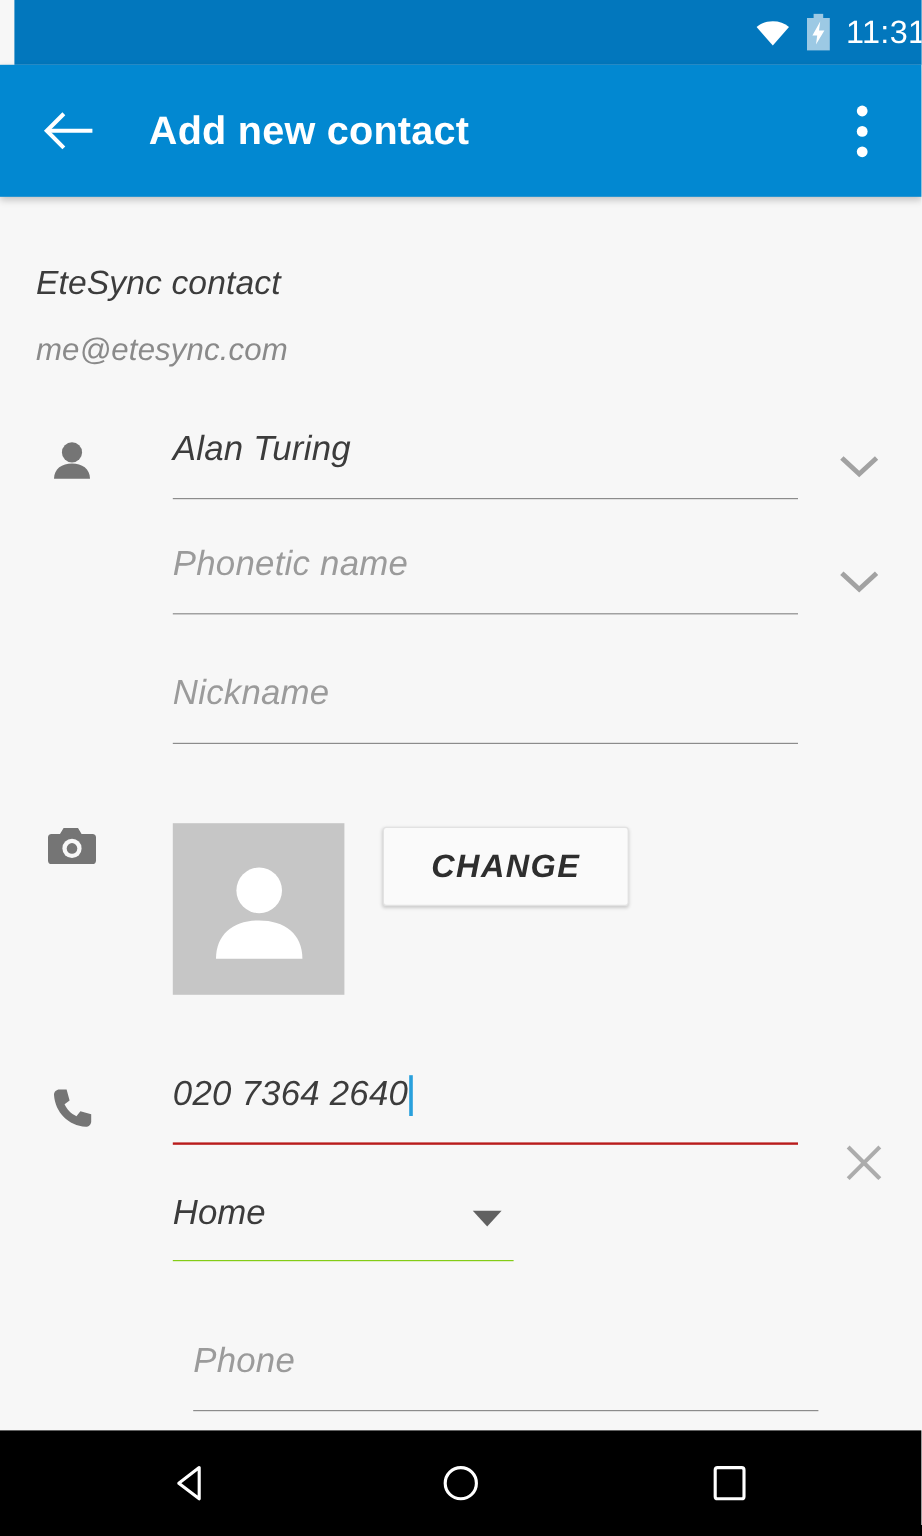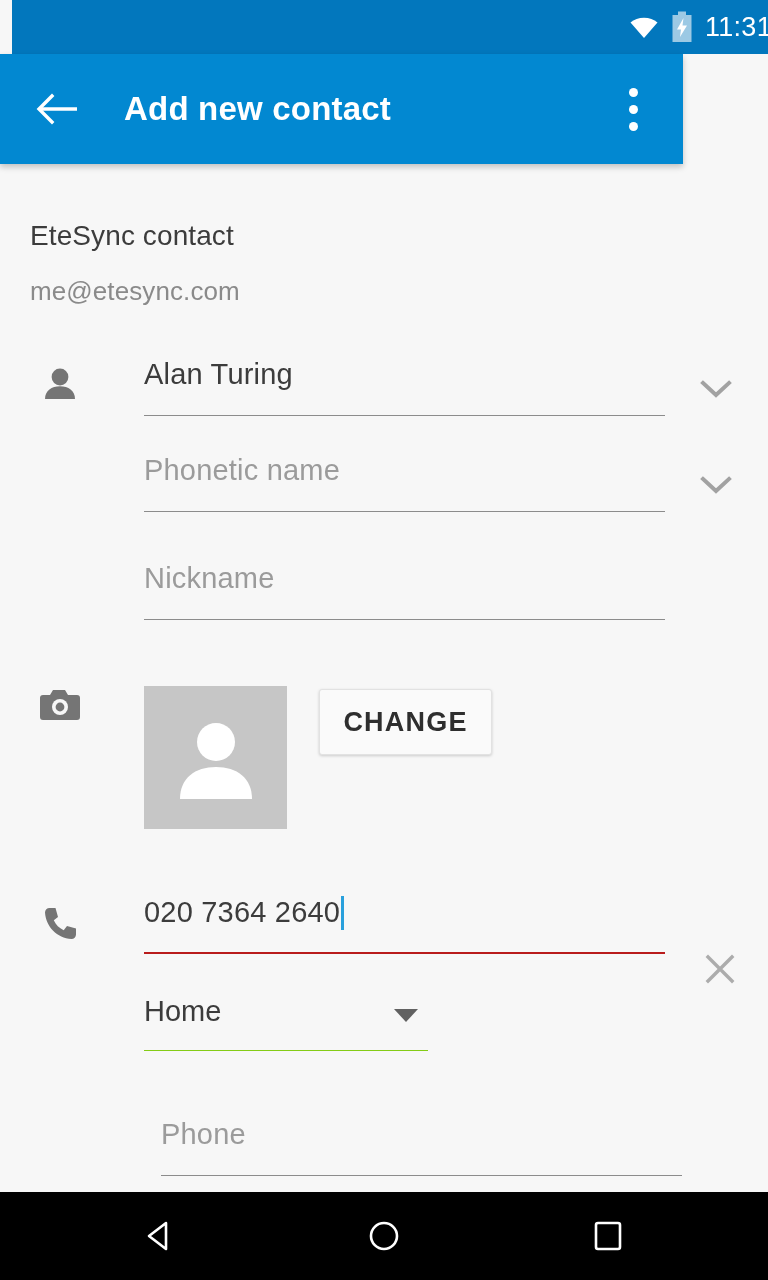--- a/index.html
+++ b/index.html
@@ -27,7 +27,7 @@
 
   
   .app-bar {
-    position:absolute; top:54px; left:0; width:683px; height:110px;
+    position:absolute; top:54px; left:0; width:768px; height:110px;
     background:#0288D1; display:flex; align-items:center;
     box-shadow:0 3px 6px rgba(0,0,0,0.22);
     z-index:5;

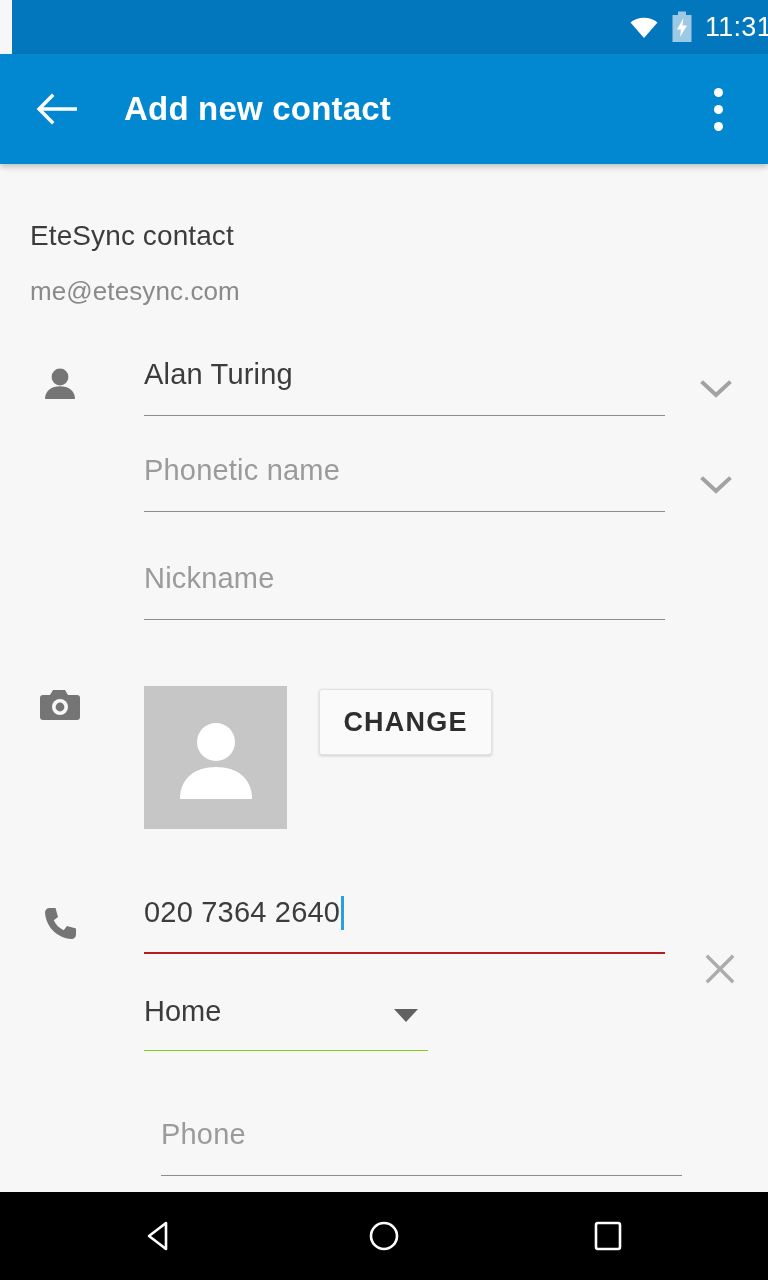--- a/index.html
+++ b/index.html
@@ -50,7 +50,7 @@
   
   .content {
     position:absolute; top:164px; left:0; width:768px; height:1028px;
-    background:#F7F7F7; overflow:hidden;
+    background:#F7F7F7; overflow:hidden;font-style:italic;
   }
 
   .account-header { padding:56px 0 0 30px; }

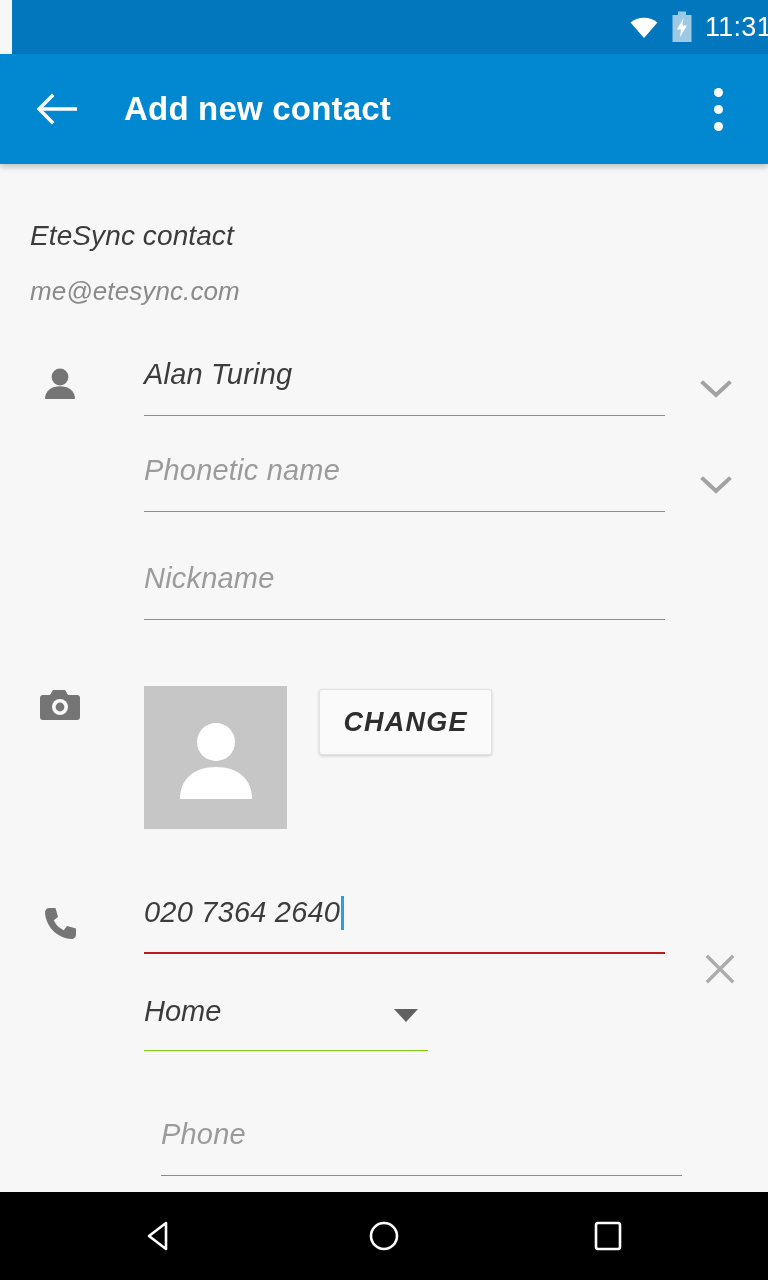--- a/index.html
+++ b/index.html
@@ -94,7 +94,7 @@
     background:#C6C6C6; display:flex; align-items:center; justify-content:center;
   }
   .change-btn {
-    position:absolute; left:319px; width:173px; height:66px;
+    position:absolute; left:319px; width:205px; height:66px;
     background:#FAFAFA; border:1px solid #E2E2E2; border-radius:3px;
     box-shadow:0 1px 3px rgba(0,0,0,0.18);
     display:flex; align-items:center; justify-content:center;

